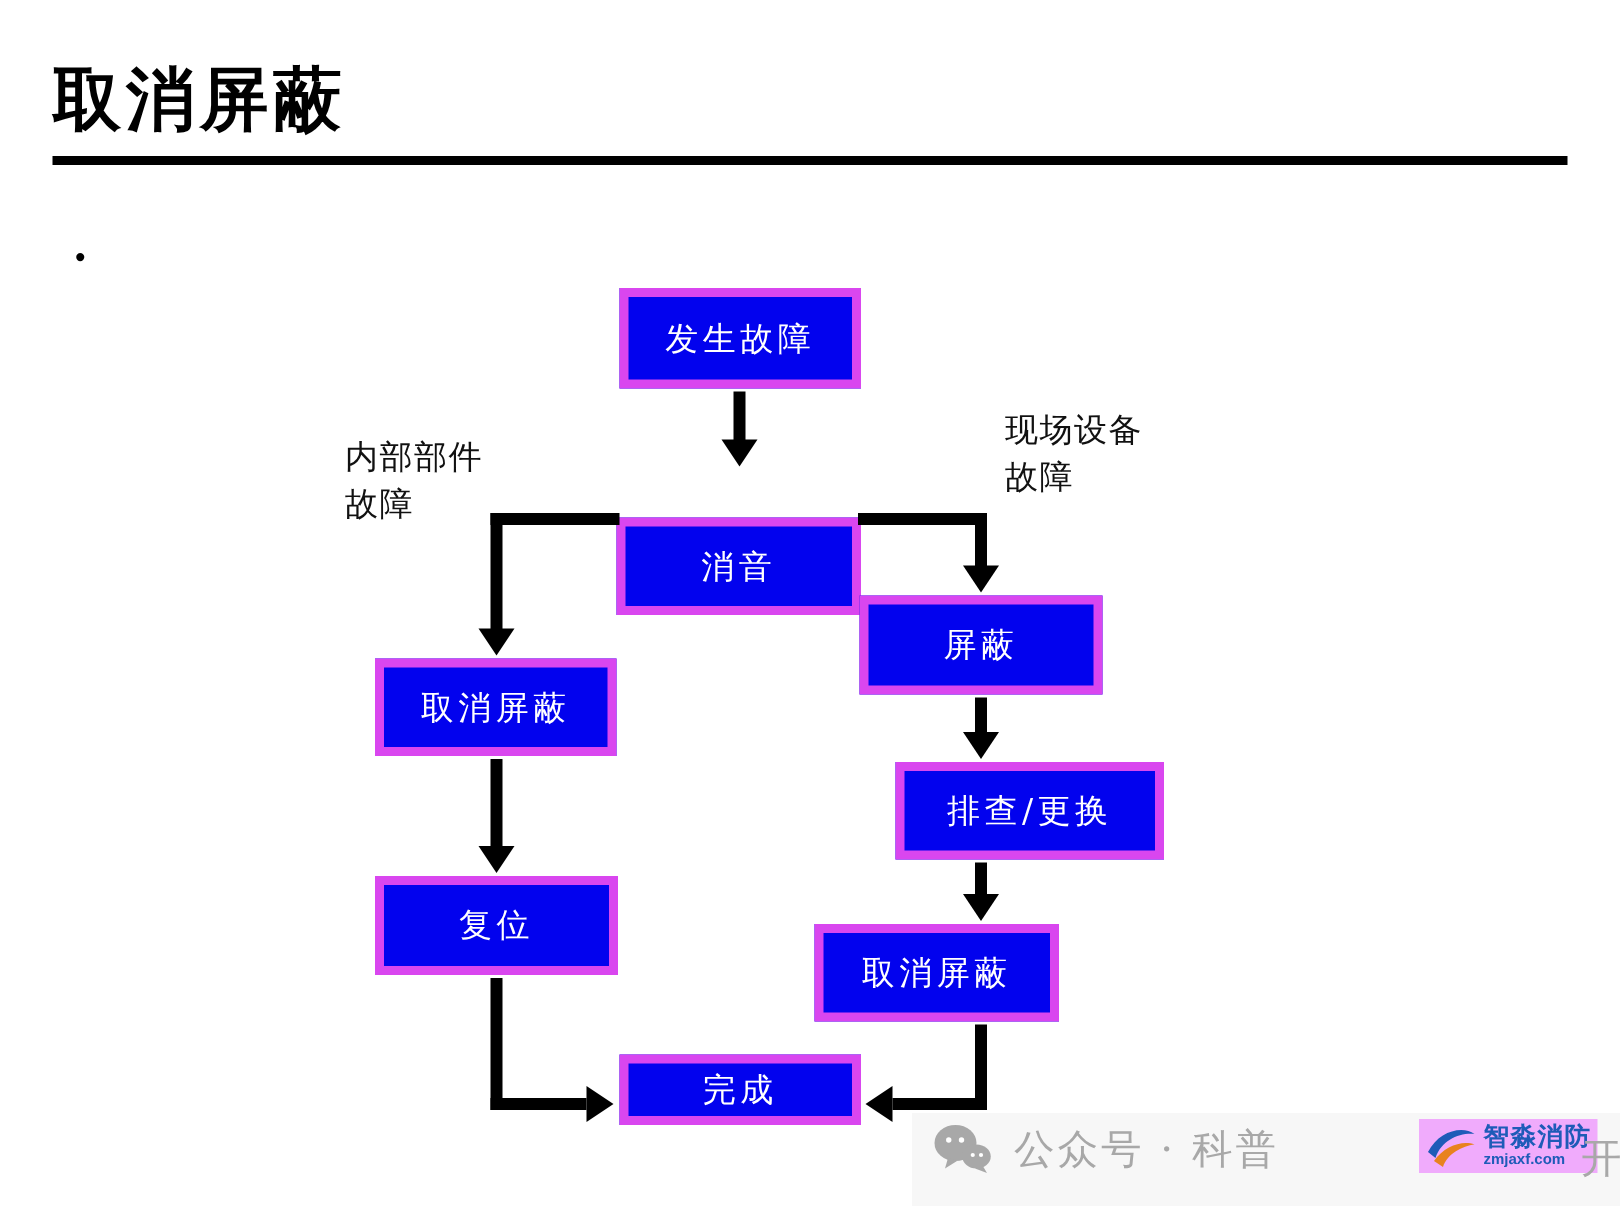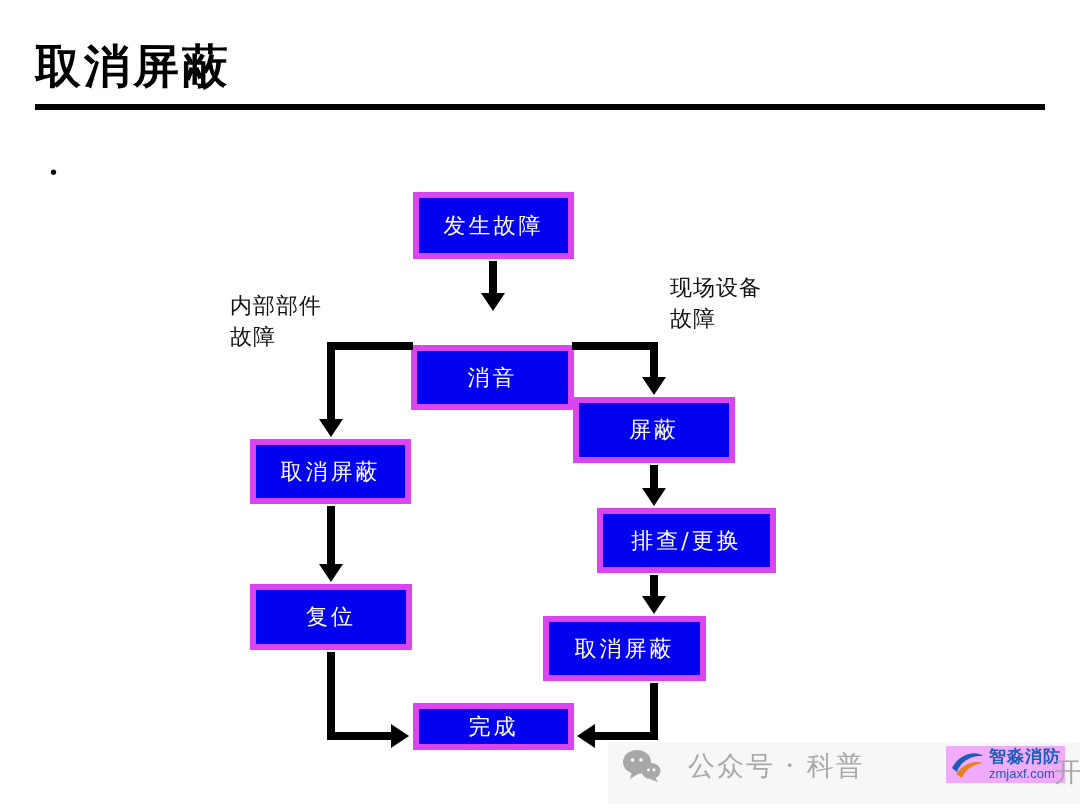--- a/index.html
+++ b/index.html
@@ -39,7 +39,7 @@
   .ah-right{position:absolute;width:0;height:0;border-top:12px solid transparent;border-bottom:12px solid transparent;border-left:18px solid #000;}
   .ah-left{position:absolute;width:0;height:0;border-top:12px solid transparent;border-bottom:12px solid transparent;border-right:18px solid #000;}
   .wm-strip{position:absolute;left:608px;top:742px;width:472px;height:62px;background:rgba(0,0,0,0.03);}
-  .wm-row{position:absolute;left:622px;top:748px;display:flex;align-items:center;gap:12px;}
+  .wm-row{position:absolute;left:622px;top:748px;display:flex;align-items:center;}
   .wm-icon{margin-right:14px;display:inline-flex;}
   .wm-text{font-size:27px;color:#a8a8a8;letter-spacing:2px;font-family:"DejaVu Serif",serif;white-space:nowrap;}
   .logo{position:absolute;left:946px;top:746px;display:flex;align-items:center;background:#f0abfc;padding:2px 4px;}

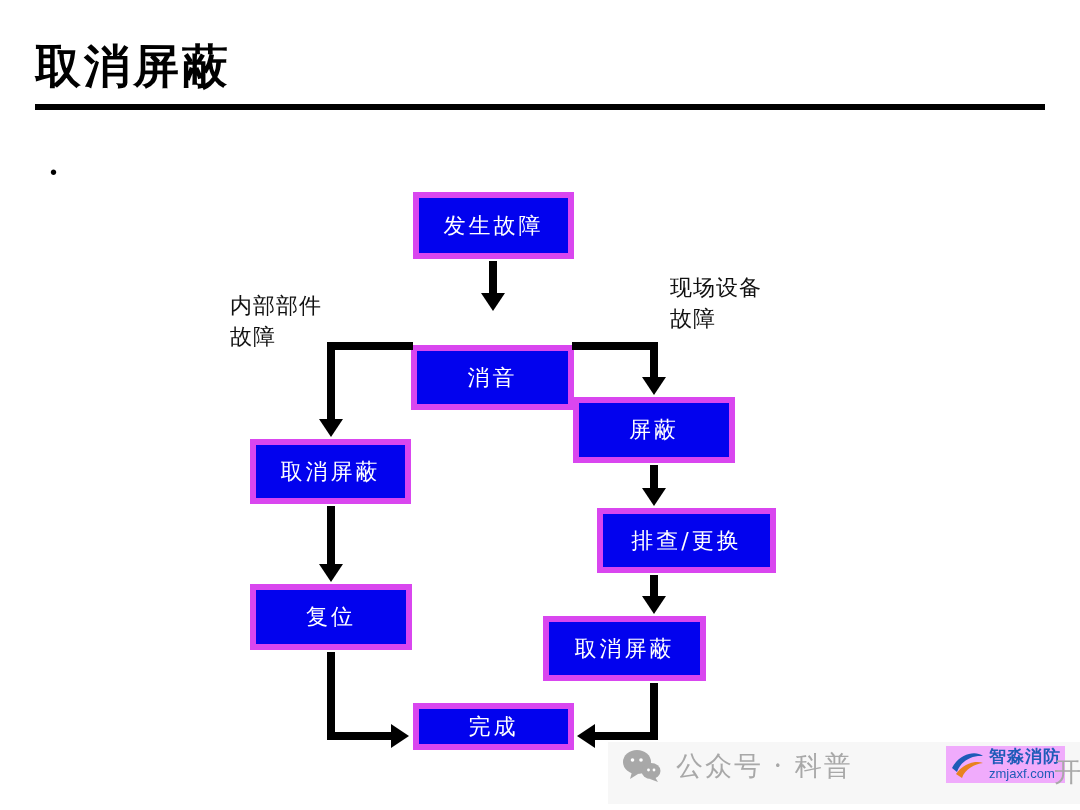--- a/index.html
+++ b/index.html
@@ -46,7 +46,7 @@
   .logo-swoosh{margin-right:5px;display:inline-flex;}
   .logo-col{display:flex;flex-direction:column;line-height:1.1;}
   .logo-name{font-size:17px;font-weight:bold;color:#1e5bb8;letter-spacing:1px;}
-  .logo-url{font-size:13px;font-weight:normal;color:#1e5bb8;}
+  .logo-url{font-size:10px;font-weight:bold;color:#1e5bb8;}
   .wm-trailing{position:absolute;left:1054px;top:754px;font-size:27px;color:#a8a8a8;font-family:"DejaVu Serif",serif;}
 </style>
 </head>

